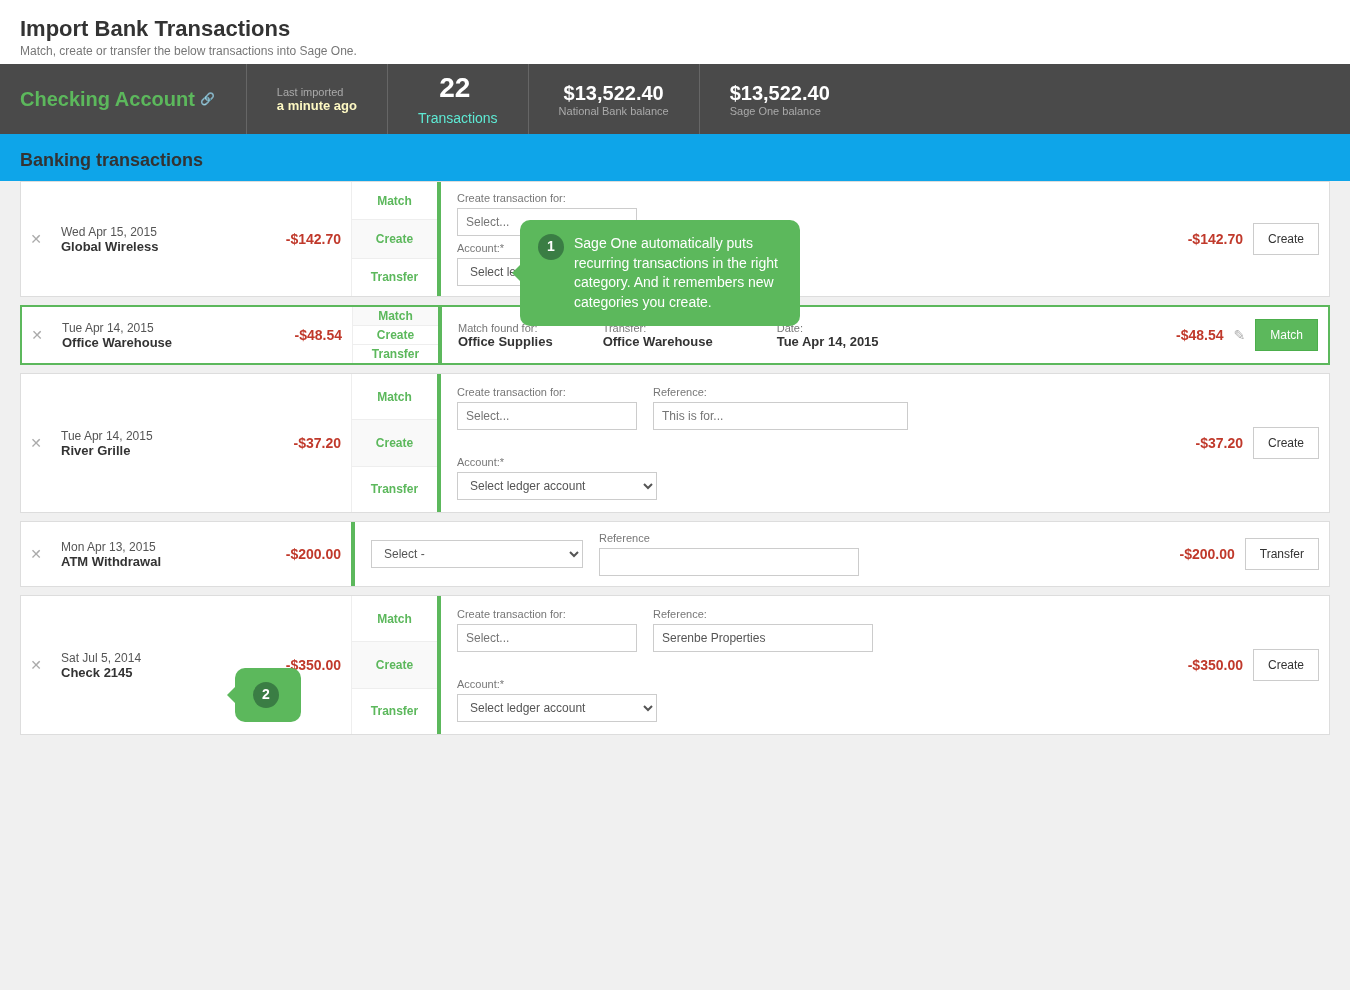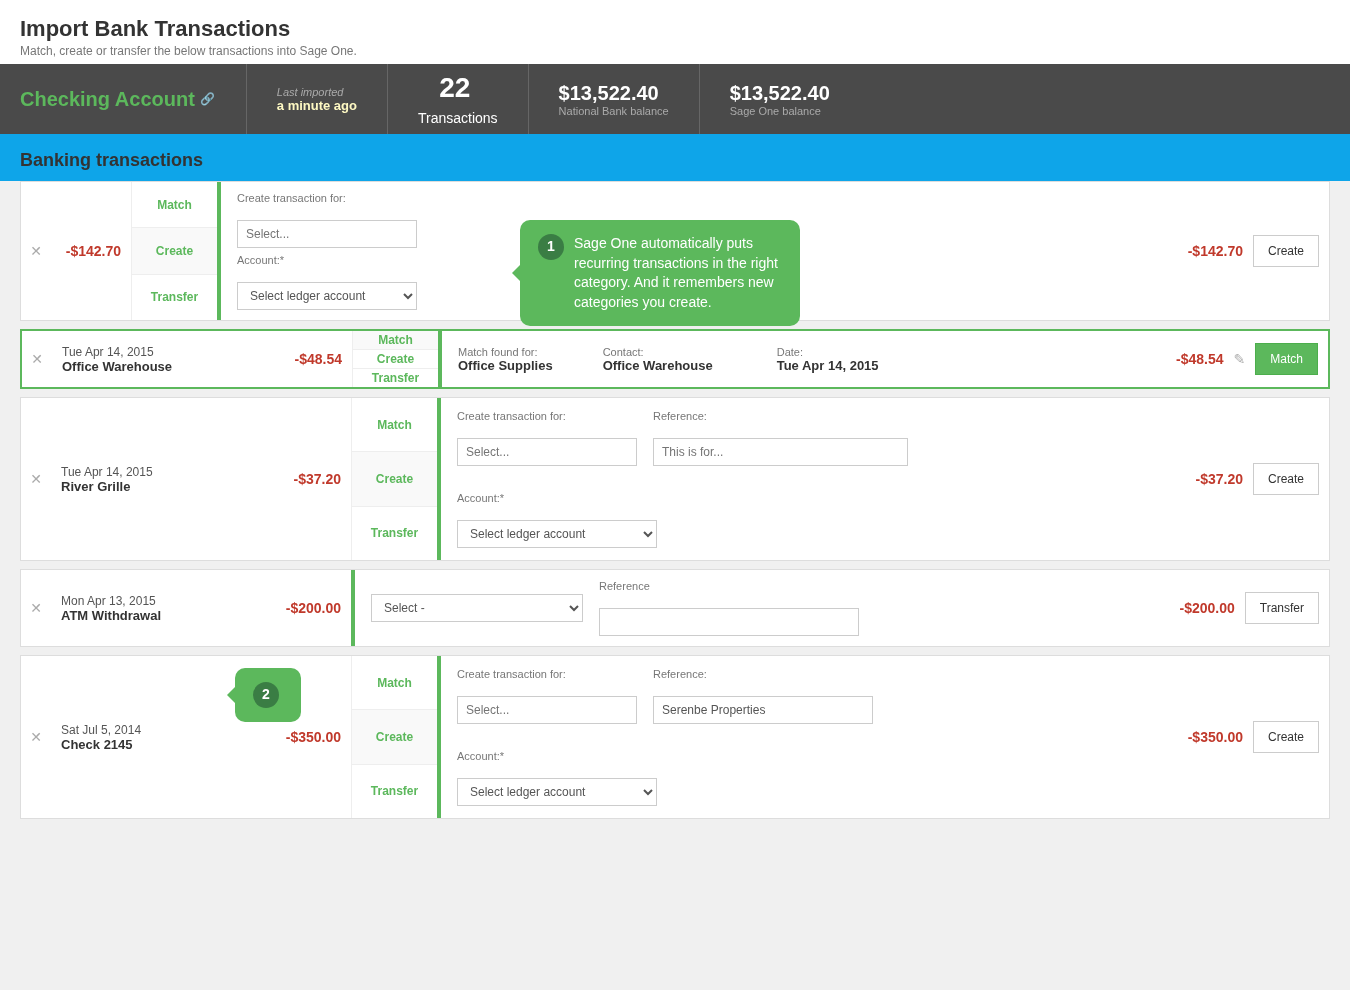--- a/index.html
+++ b/index.html
@@ -26,7 +26,7 @@
       height: 100%;
     }
     .account-bar-section:first-child { padding-left: 0; }
-    .last-imported-label { font-size: 11px; color: #aaa; font-style: italic; }
+    .last-imported-label { font-size: 11px; color: #aaa; }
     .last-imported-value { font-size: 13px; color: #fef9c3; font-weight: bold; }
     .transactions-count { font-size: 28px; font-weight: bold; color: #fff; margin-right: 6px; }
     .transactions-label { font-size: 14px; color: #ffffff; }

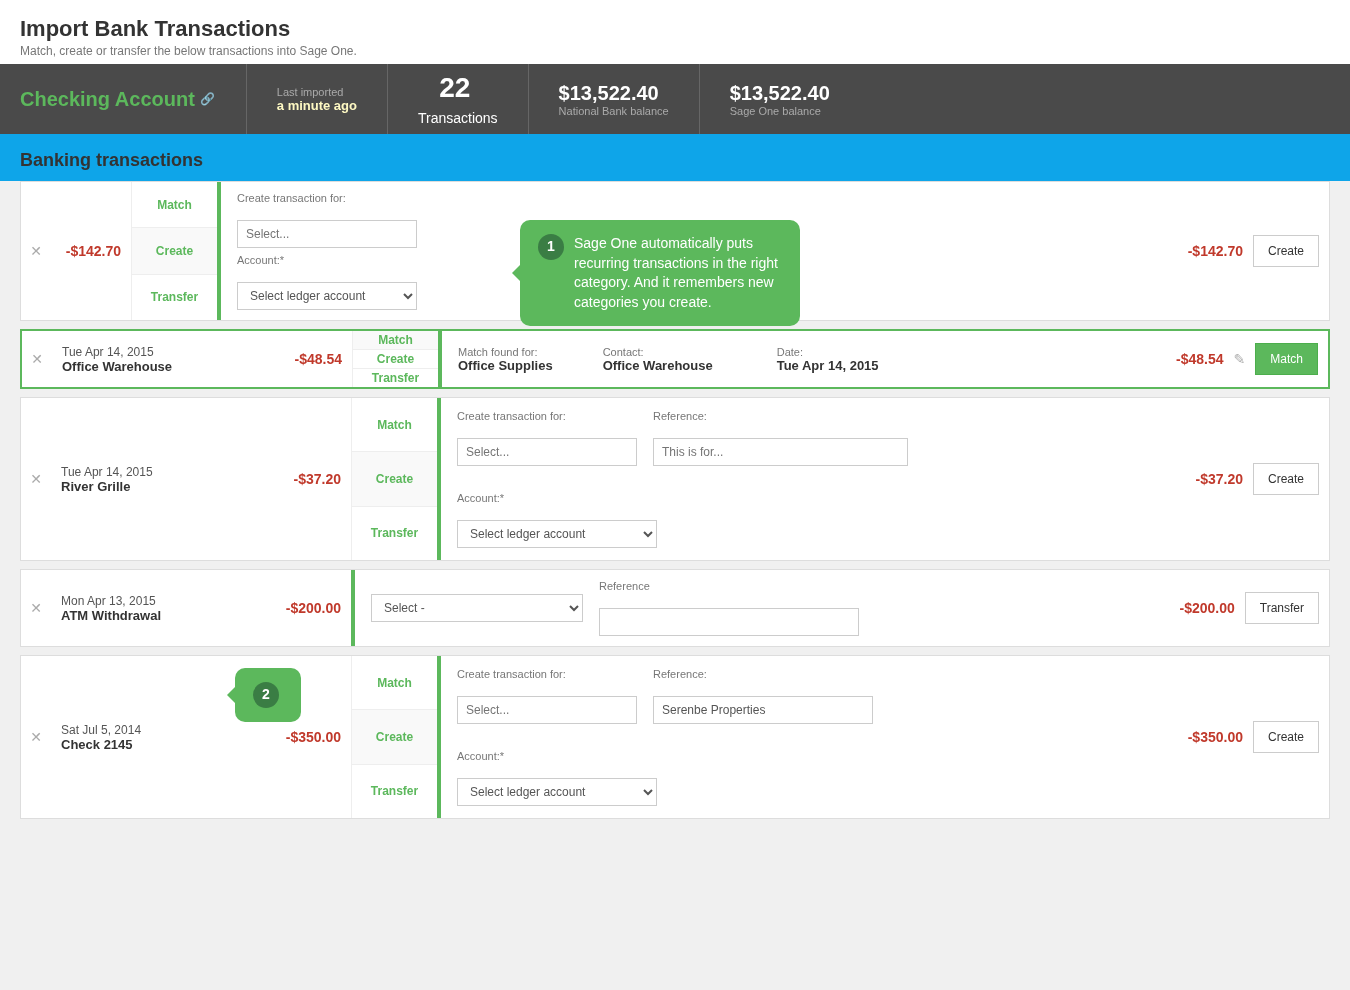--- a/index.html
+++ b/index.html
@@ -30,7 +30,7 @@
     .last-imported-value { font-size: 13px; color: #fef9c3; font-weight: bold; }
     .transactions-count { font-size: 28px; font-weight: bold; color: #fff; margin-right: 6px; }
     .transactions-label { font-size: 14px; color: #ffffff; }
-    .balance-amount { font-size: 20px; font-weight: bold; color: #fff; }
+    .balance-amount { font-size: 20px; font-weight: bold; color: #fff; text-align: center; }
     .balance-label { font-size: 11px; color: #aaa; }
     .trans-section { display: flex; align-items: center; gap: 6px; }
 

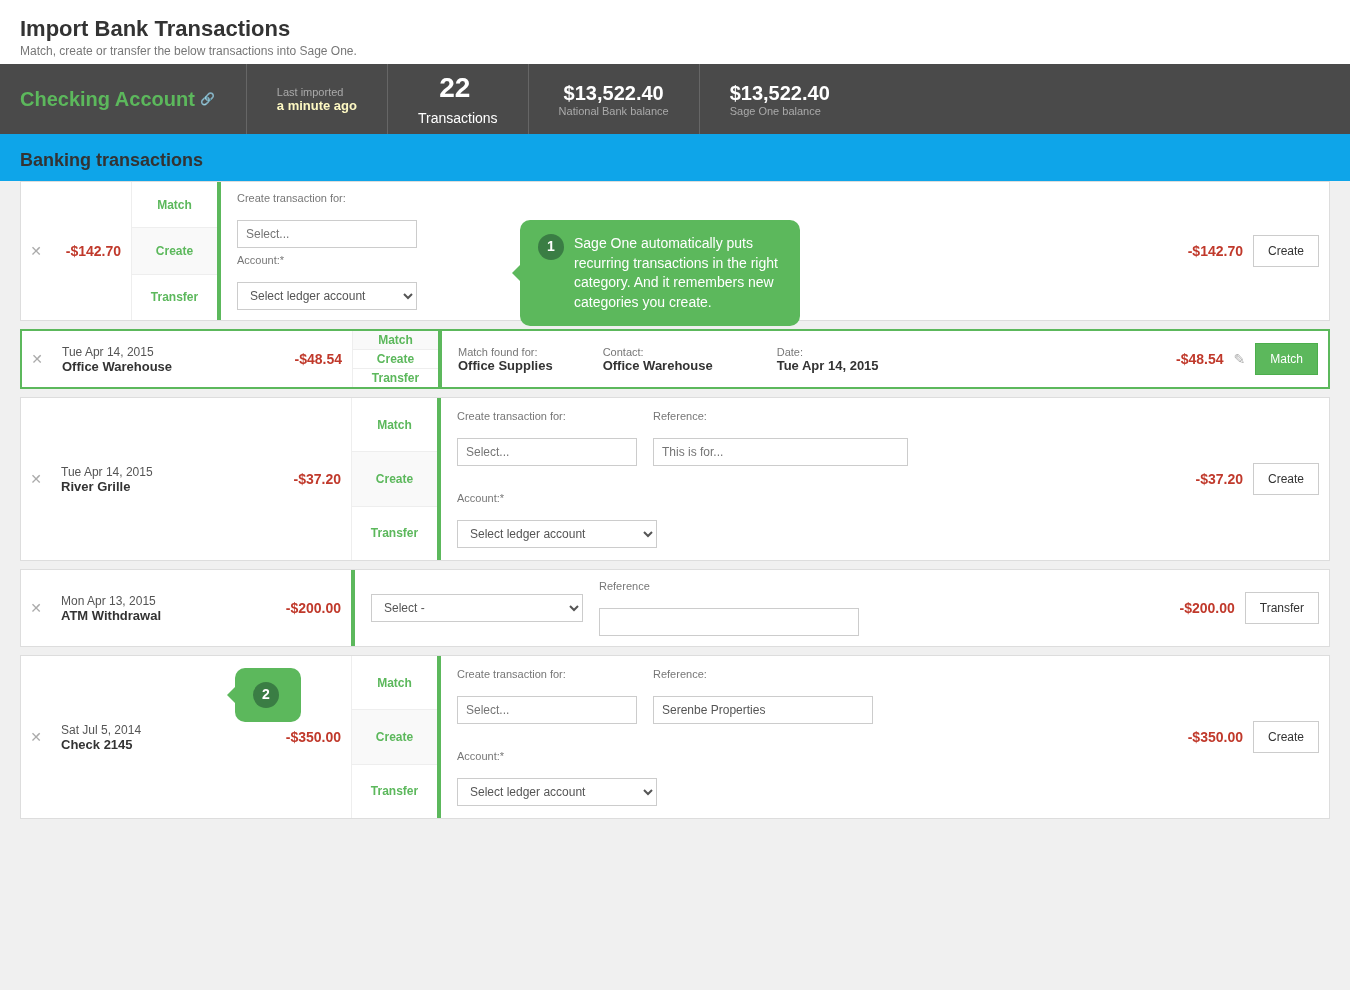--- a/index.html
+++ b/index.html
@@ -29,7 +29,7 @@
     .last-imported-label { font-size: 11px; color: #aaa; }
     .last-imported-value { font-size: 13px; color: #fef9c3; font-weight: bold; }
     .transactions-count { font-size: 28px; font-weight: bold; color: #fff; margin-right: 6px; }
-    .transactions-label { font-size: 14px; color: #ffffff; }
+    .transactions-label { font-size: 14px; color: #5eead4; }
     .balance-amount { font-size: 20px; font-weight: bold; color: #fff; text-align: center; }
     .balance-label { font-size: 11px; color: #aaa; }
     .trans-section { display: flex; align-items: center; gap: 6px; }

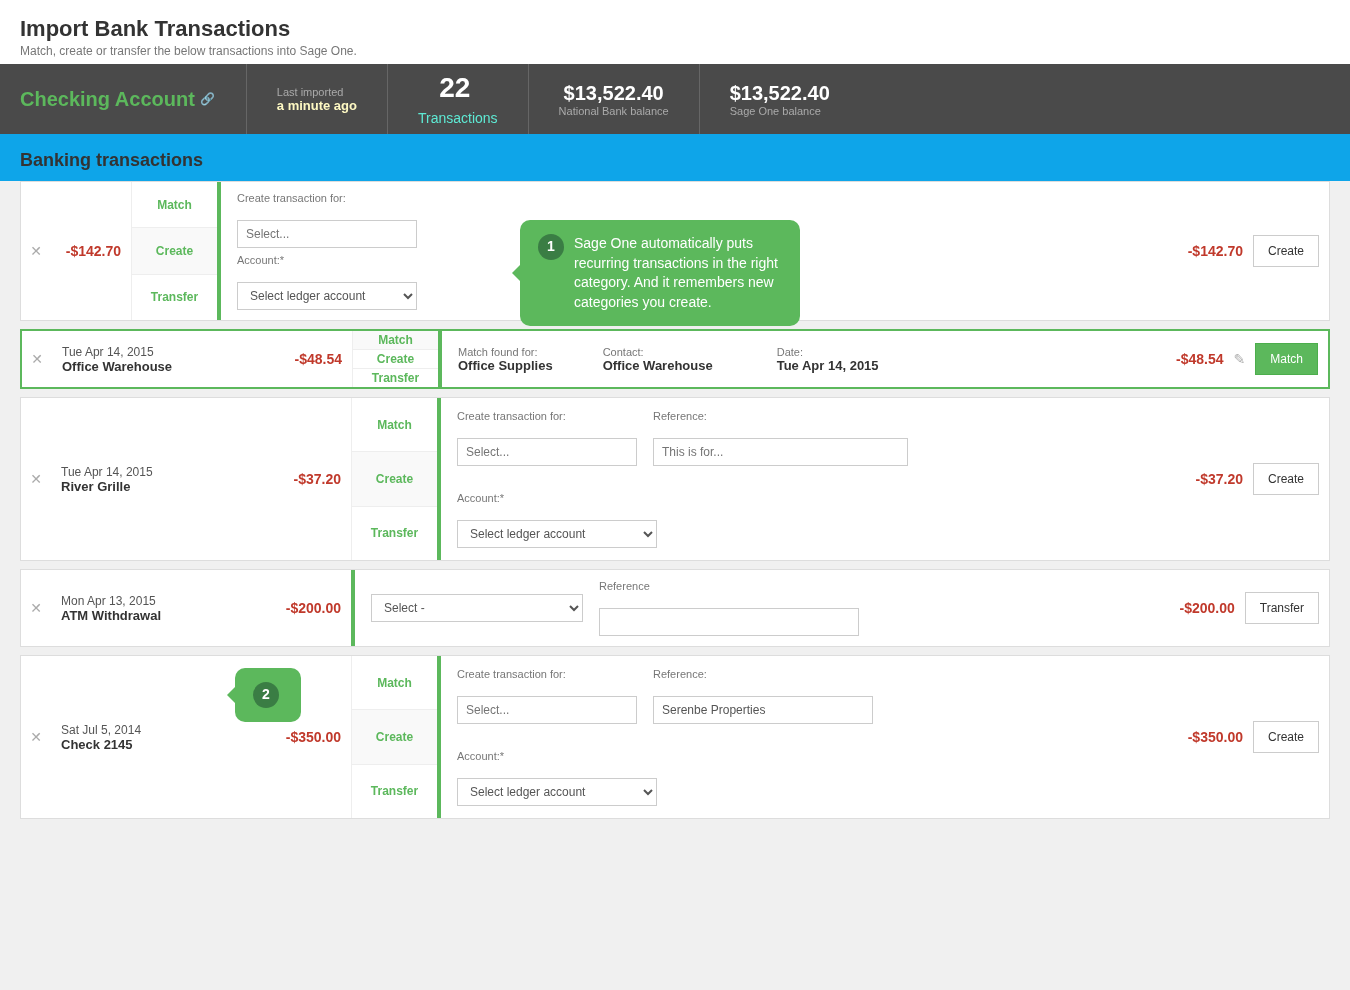--- a/index.html
+++ b/index.html
@@ -117,7 +117,7 @@
     .match-label { font-size: 11px; color: #777; }
     .match-value { font-weight: bold; font-size: 13px; }
 
-    .form-row { display: flex; flex-direction: column; gap: 16px; min-width: 180px; }
+    .form-row { display: flex; flex-direction: column; gap: 4px; min-width: 180px; }
     .form-label { font-size: 11px; color: #777; }
     .form-input {
       border: 1px solid #ccc;

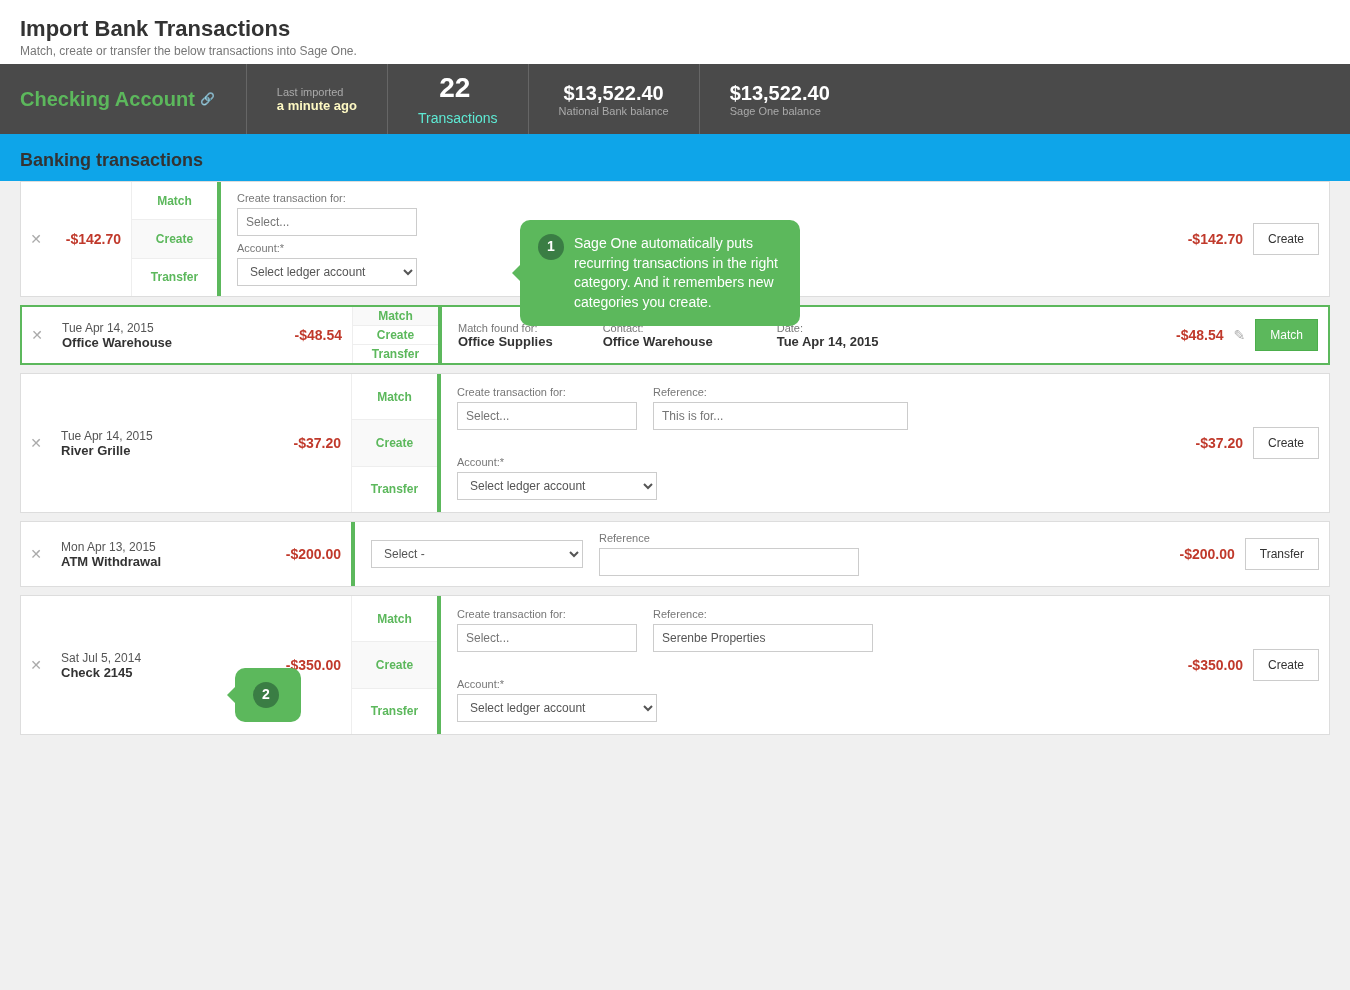--- a/index.html
+++ b/index.html
@@ -292,6 +292,10 @@
 
   <div class="transaction-row" style="position:relative;">
     <div class="transaction-dismiss">✕</div>
+    <div class="transaction-info">
+      <div class="transaction-date">Wed Apr 15, 2015</div>
+      <div class="transaction-name">Global Wireless</div>
+    </div>
     <div class="transaction-amount-left">-$142.70</div>
     <div class="action-tabs">
       <div class="action-tab" style="color:#5cb85c;">Match</div>

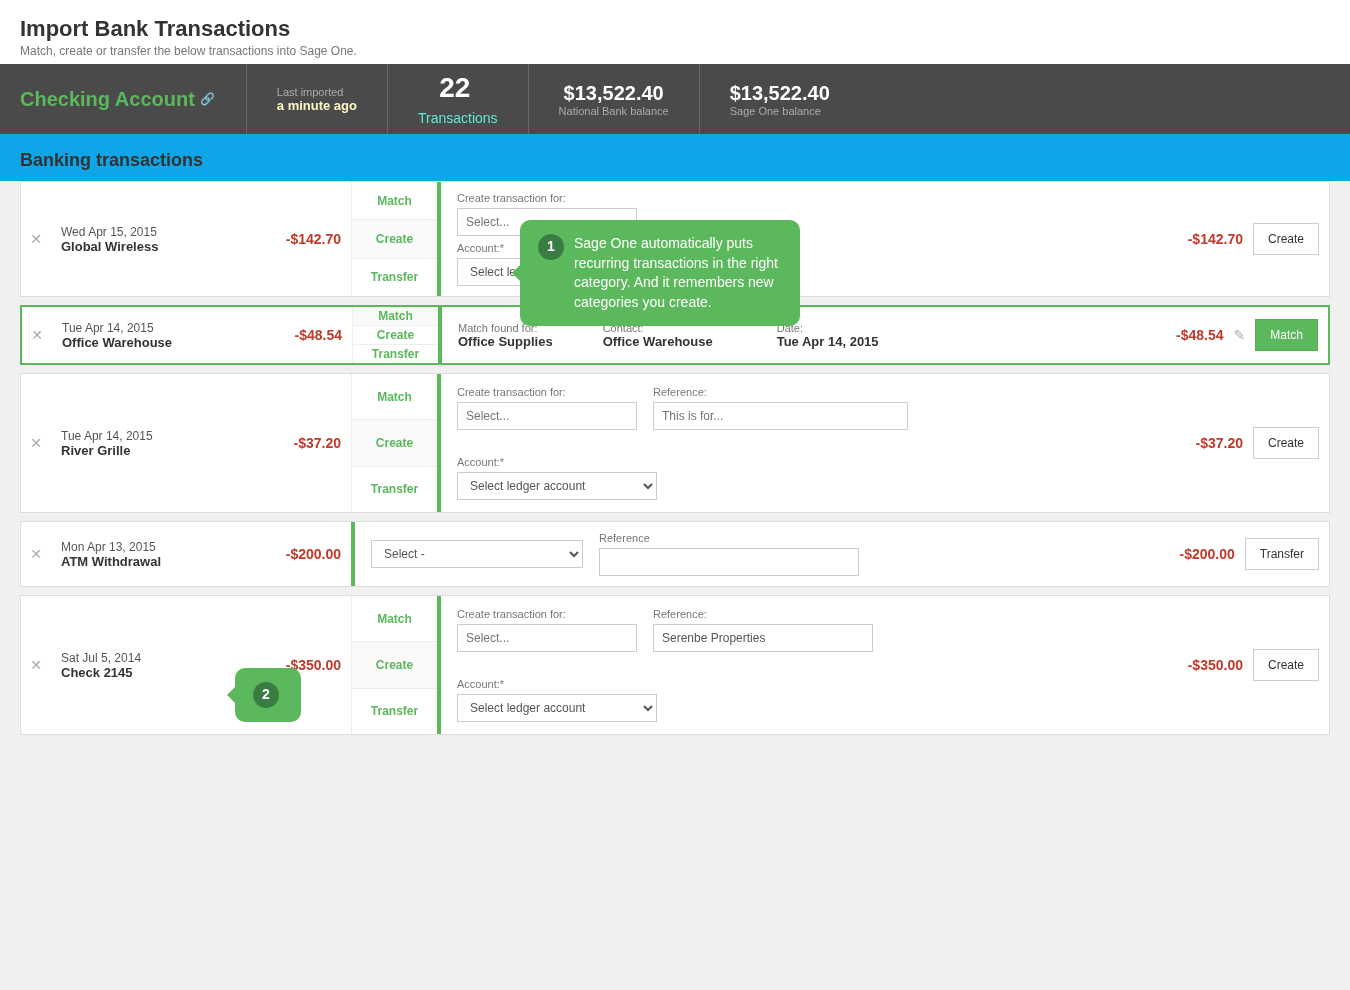--- a/index.html
+++ b/index.html
@@ -347,7 +347,7 @@
         <div class="match-value">Office Supplies</div>
       </div>
       <div class="match-found-section" style="margin-left:30px;">
-        <div class="match-label">Contact:</div>
+        <div class="match-label">Transfer:</div>
         <div class="match-value">Office Warehouse</div>
       </div>
       <div class="match-found-section" style="margin-left:44px;">

